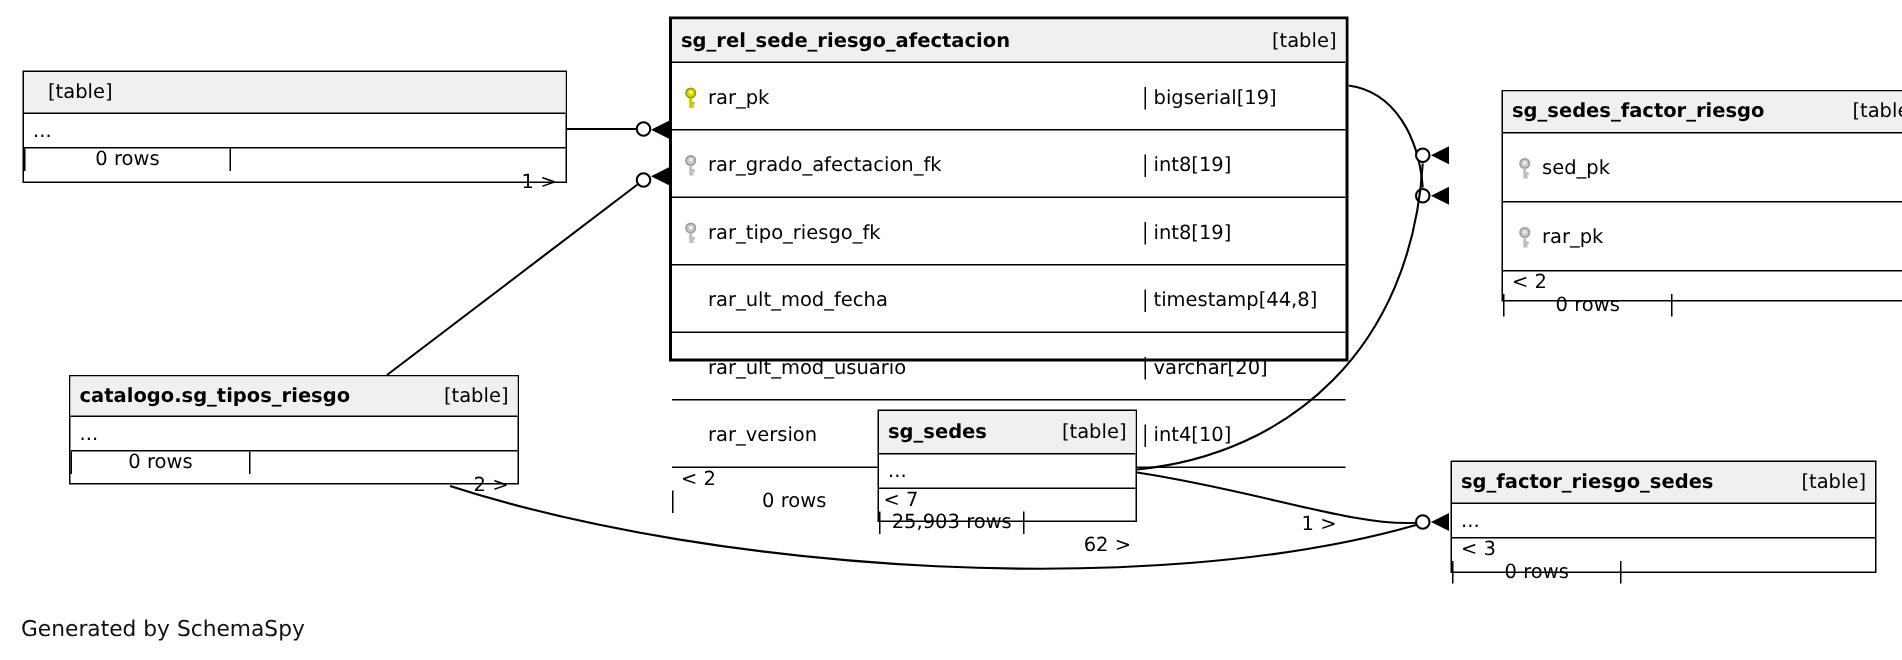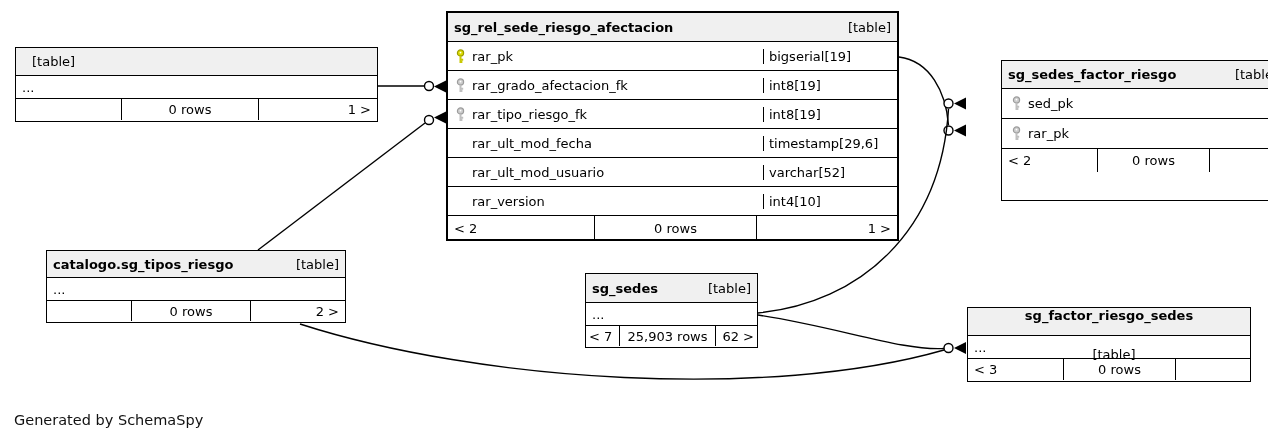--- a/index.html
+++ b/index.html
@@ -15,7 +15,7 @@
   .tbl-title { font-weight:bold; white-space:nowrap; }
   .tbl-tag { white-space:nowrap; padding-left:10px; }
 
-  .tbl-row { display:flex; align-items:center; border-bottom:1px solid #000; }
+  .tbl-row { display:flex; align-items:flex-start; border-bottom:1px solid #000;margin-top:16px; }
   .row-name { flex:1; display:flex; align-items:center; gap:7px; padding-left:8px; min-width:0; }
   .row-name.pad-noicon { padding-left:24px; }
   .row-name.wide-gap { padding-left:10px; }

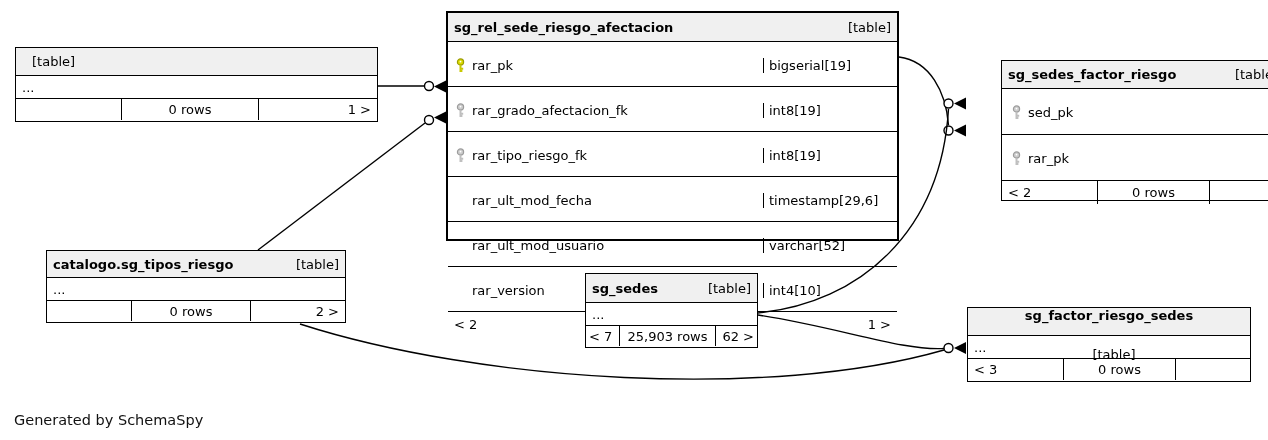--- a/index.html
+++ b/index.html
@@ -22,7 +22,7 @@
   .row-type { width:134px; border-left:1px solid #000; display:flex; align-items:center; padding-left:5px; box-sizing:border-box; }
   .dots-row { display:flex; align-items:center; padding-left:6px; border-bottom:1px solid #000; }
 
-  .tbl-footer { display:flex; align-items:stretch; }
+  .tbl-footer { display:flex; align-items:stretch;flex-direction:column; }
   .f-cell { box-sizing:border-box; display:flex; align-items:center; padding:0 6px; }
   .f-center { justify-content:center; border-left:1px solid #000; border-right:1px solid #000; }
   .f-right { justify-content:flex-end; }

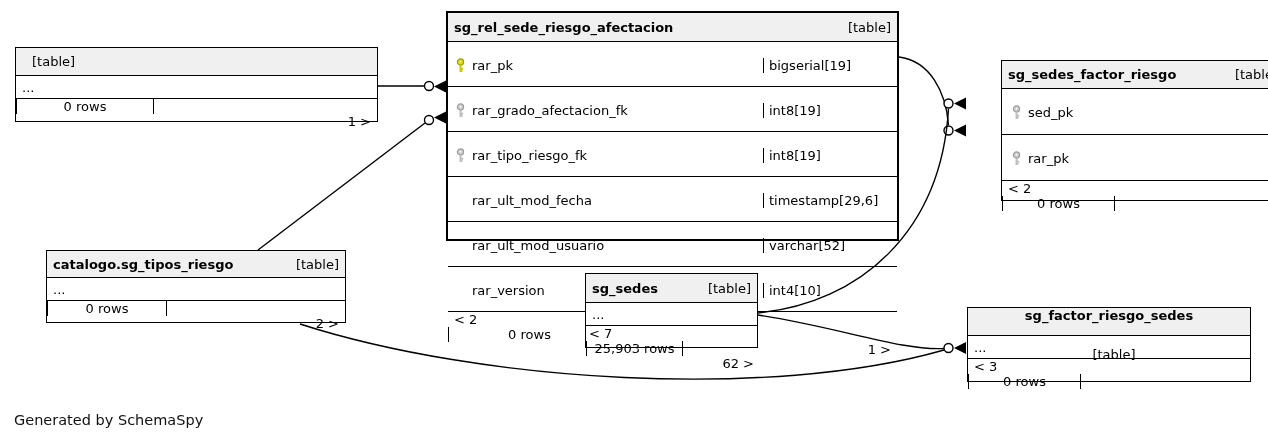--- a/index.html
+++ b/index.html
@@ -130,7 +130,7 @@
       <div class="row-name pad-noicon">
         <span>rar_ult_mod_fecha</span>
       </div>
-      <div class="row-type">timestamp[29,6]</div>
+      <div class="row-type">timestamp[44,8]</div>
     </div>
     <div class="tbl-row" style="height:28px;">
       <div class="row-name pad-noicon">

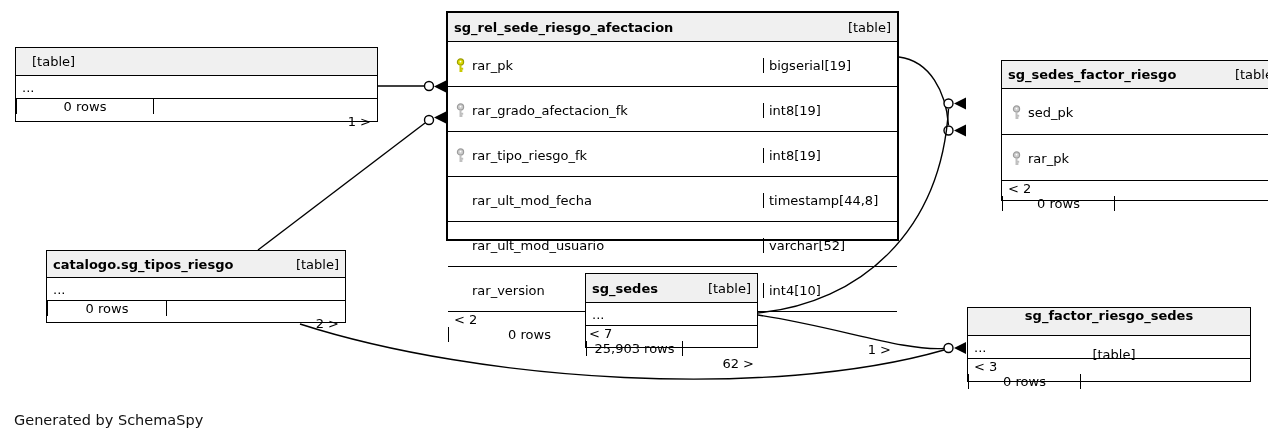--- a/index.html
+++ b/index.html
@@ -136,7 +136,7 @@
       <div class="row-name pad-noicon">
         <span>rar_ult_mod_usuario</span>
       </div>
-      <div class="row-type">varchar[52]</div>
+      <div class="row-type">varchar[20]</div>
     </div>
     <div class="tbl-row" style="height:28px;">
       <div class="row-name pad-noicon">

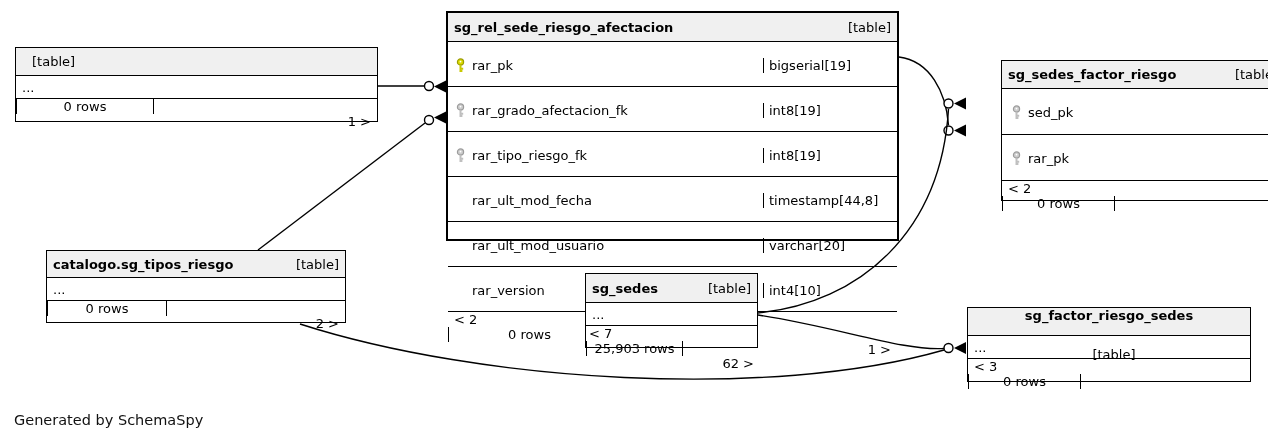--- a/index.html
+++ b/index.html
@@ -226,7 +226,7 @@
   </div>
 
   <div class="db-table" style="left:967px; top:307px; width:284px; height:75px;">
-    <div class="tbl-header" style="height:27px;flex-direction:column;">
+    <div class="tbl-header" style="height:27px;">
       <span class="tbl-title">sg_factor_riesgo_sedes</span>
       <span class="tbl-tag">[table]</span>
     </div>

